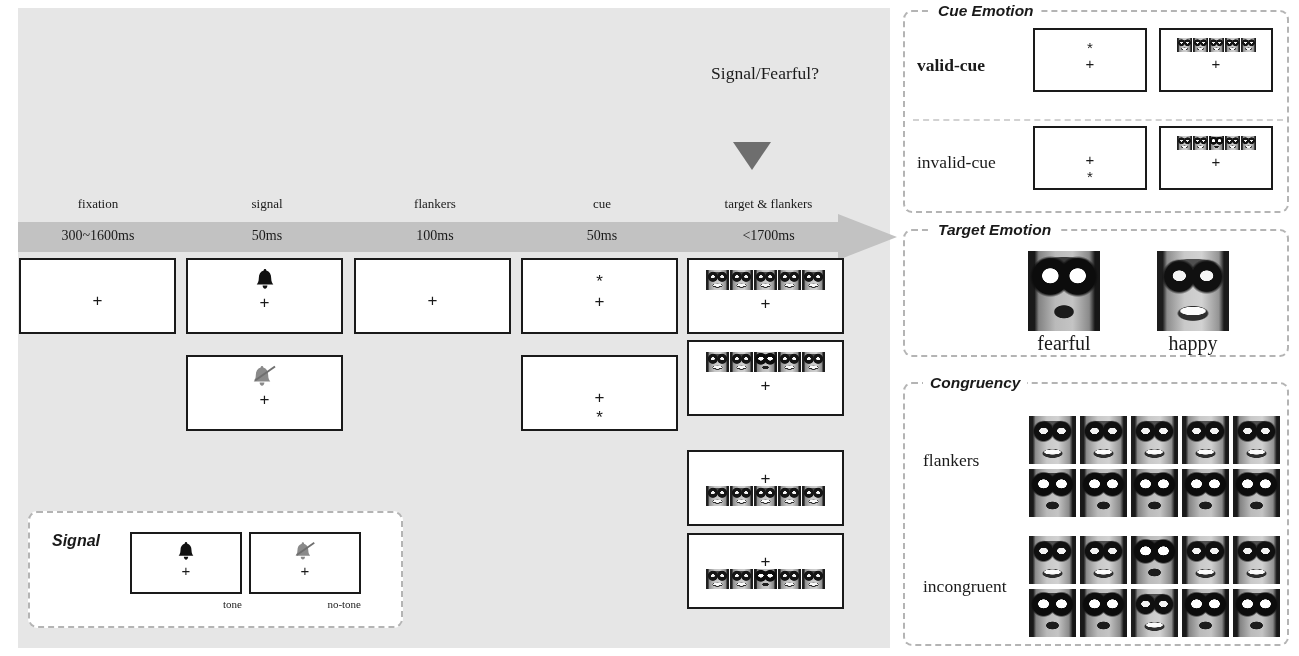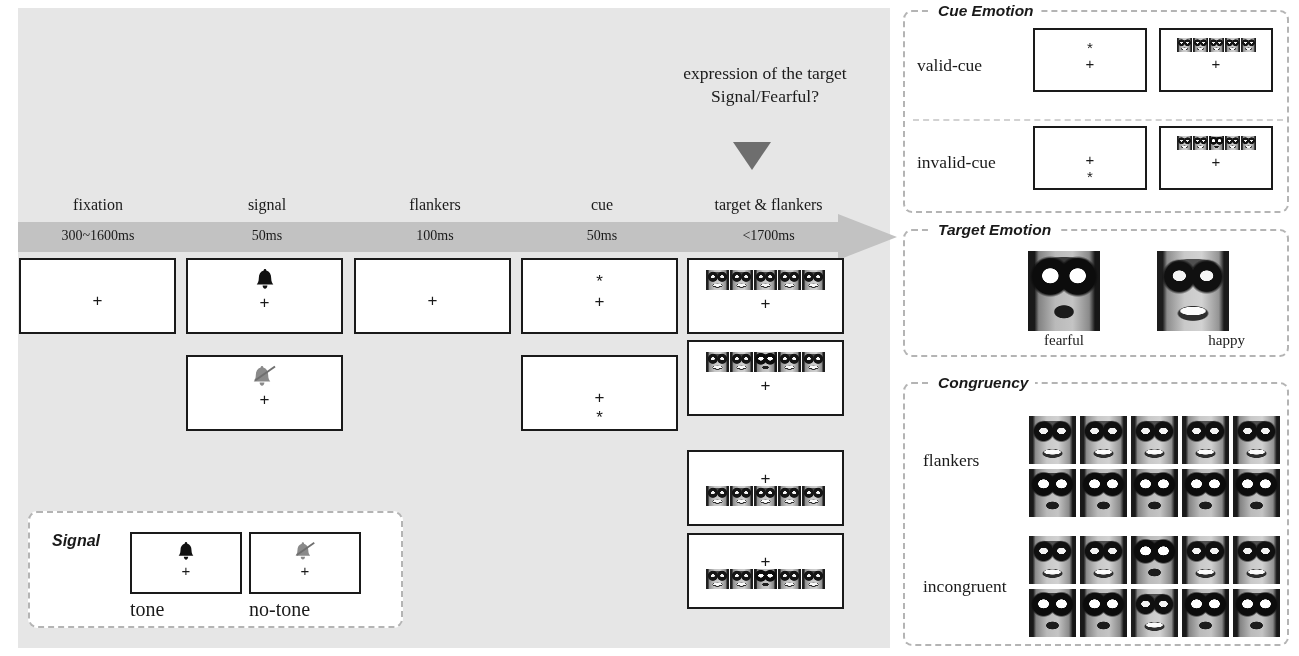--- a/index.html
+++ b/index.html
@@ -188,7 +188,6 @@
 <div id="left-panel">
 
   <div id="question" style="left:622px;top:54px;">
-    <div>expression of the target</div>
     <div>Signal/Fearful?</div>
   </div>
 </div>

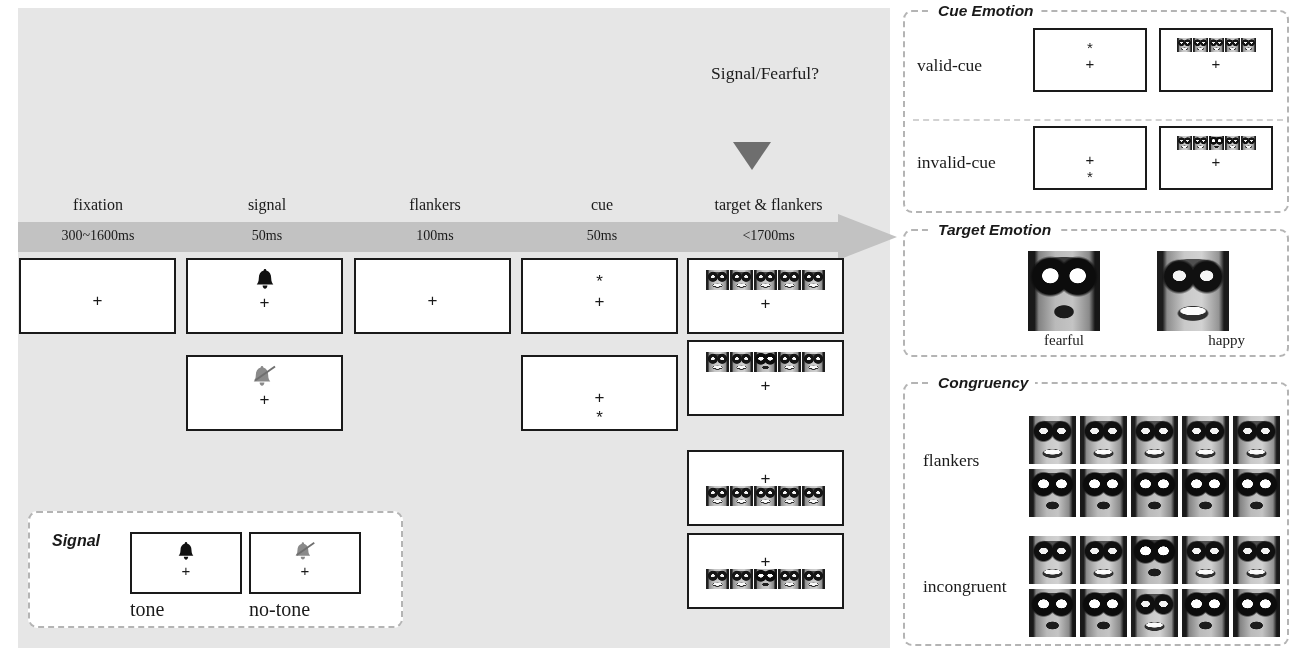--- a/index.html
+++ b/index.html
@@ -324,7 +324,7 @@
 <div class="rpanel" id="panel-cue">
   <div class="rpanel-title" style="left:26px;top:-10px;">Cue Emotion</div>
 
-  <div class="row-label" style="left:12px;top:43px;">valid-cue</div>
+  <div class="row-label" style="left:12px;top:43px;font-weight:bold;">valid-cue</div>
   <div class="row-label" style="left:12px;top:140px;">invalid-cue</div>
 
   <div class="hdiv" style="left:8px;top:107px;width:370px;"></div>

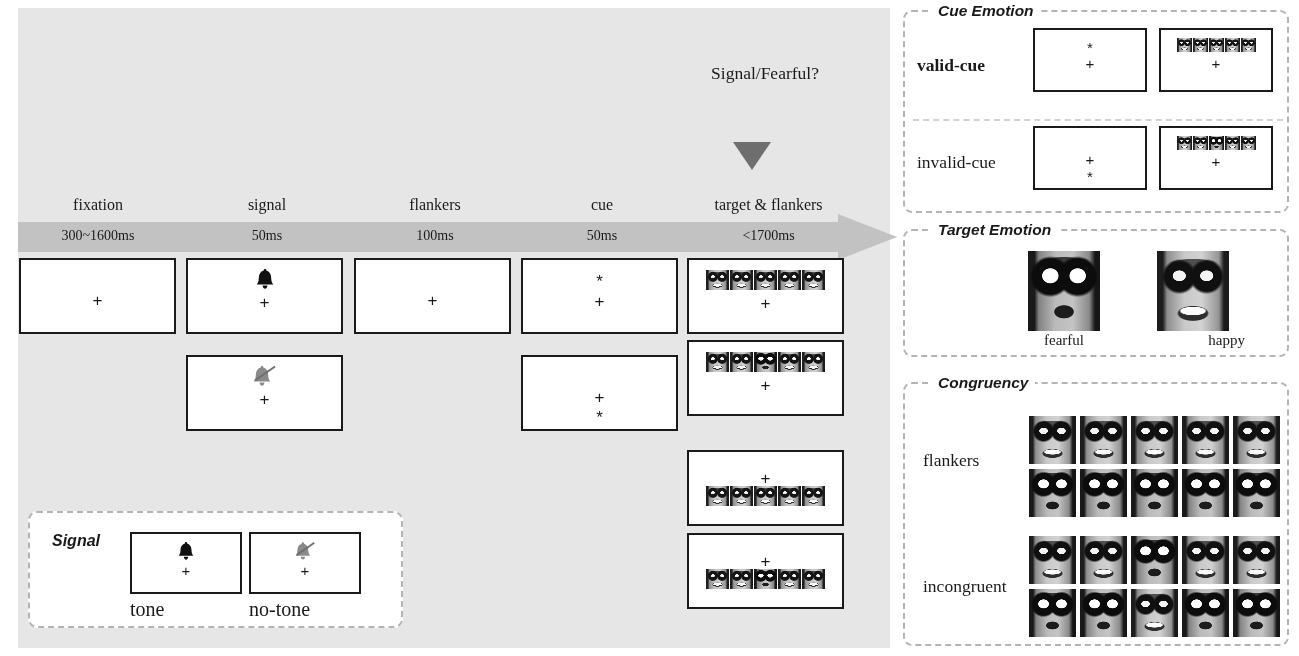--- a/index.html
+++ b/index.html
@@ -34,7 +34,7 @@
   
   .stage-name{
     position:absolute;top:196px;text-align:center;
-    font-size:16px;
+    font-size:13px;
   }
 
   

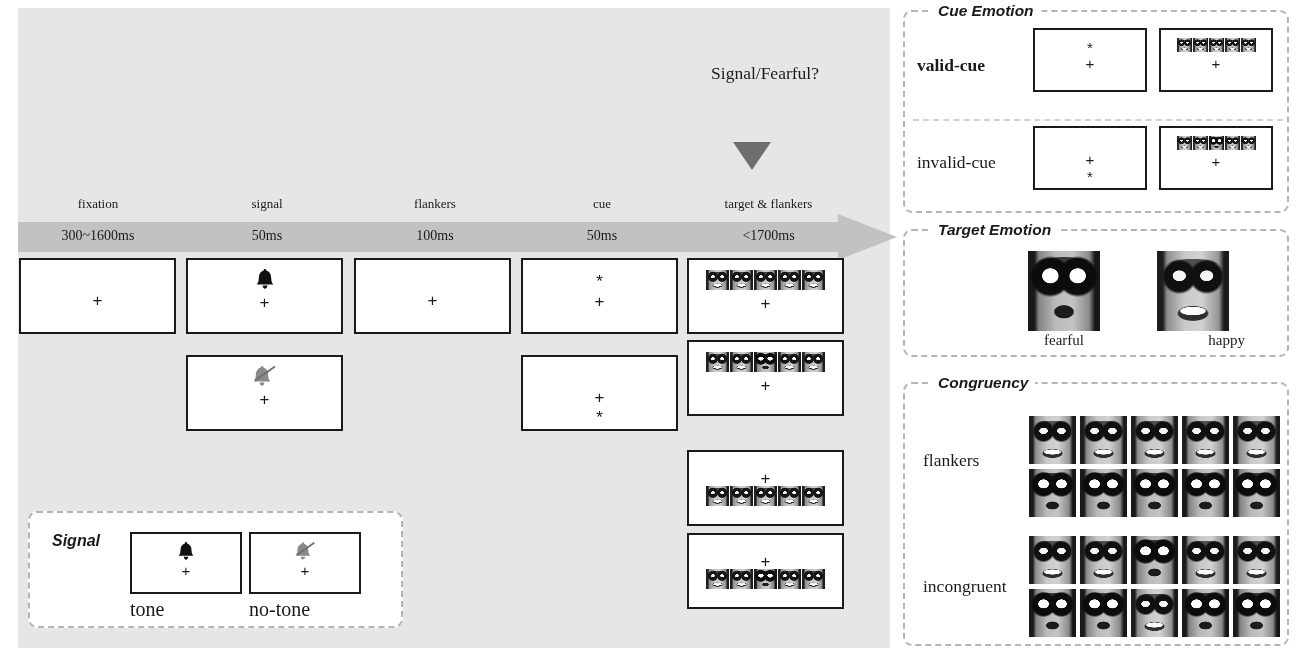--- a/index.html
+++ b/index.html
@@ -178,7 +178,7 @@
       linear-gradient(90deg,#191919 0 9%, #838383 15%, #bababa 38%, #c4c4c4 62%, #8a8a8a 85%, #161616 93% 100%);
   }
   .photo-caption{
-    position:absolute;text-align:center;font-size:15px;
+    position:absolute;text-align:center;font-size:20px;
   }
   .cgrid{position:absolute;display:flex;gap:4px;}
 </style>

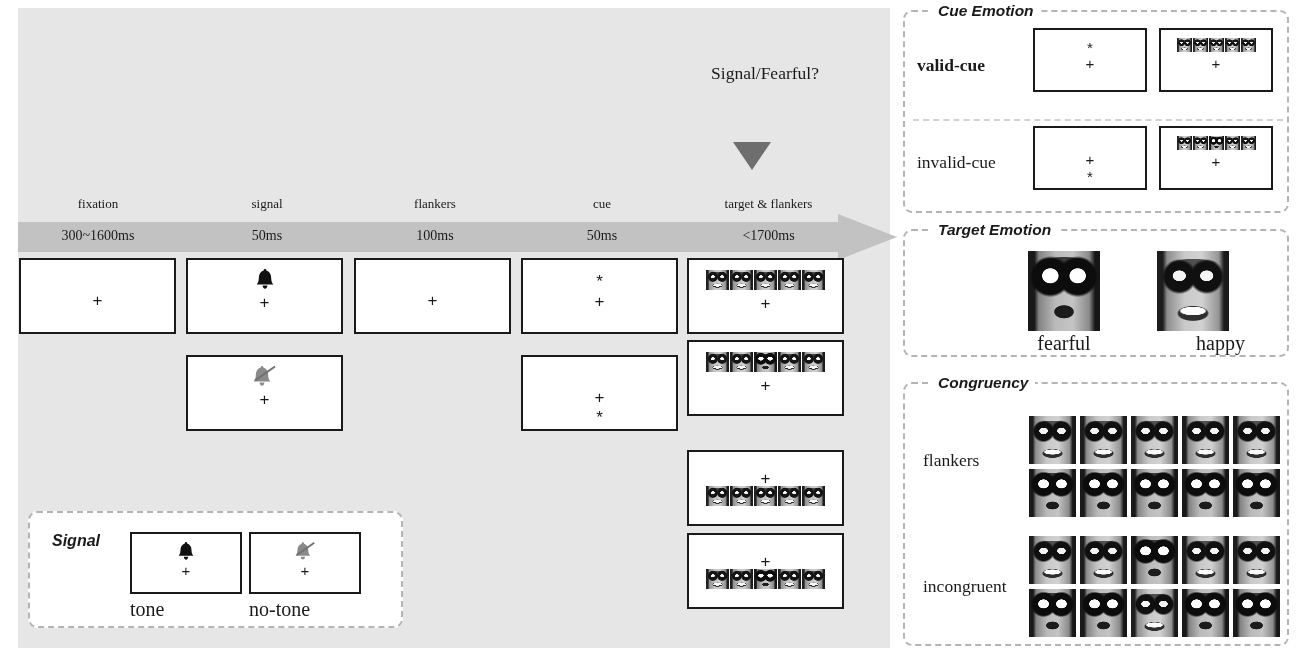--- a/index.html
+++ b/index.html
@@ -369,7 +369,7 @@
   <div class="photo happy" style="left:252px;top:20px;width:72px;height:80px;"></div>
 
   <div class="photo-caption" style="left:113px;top:101px;width:92px;">fearful</div>
-  <div class="photo-caption" style="left:248px;top:101px;width:92px;text-align:right;">happy</div>
+  <div class="photo-caption" style="left:242px;top:101px;width:92px;">happy</div>
 </div>
 
 <div class="rpanel" id="panel-congruency">

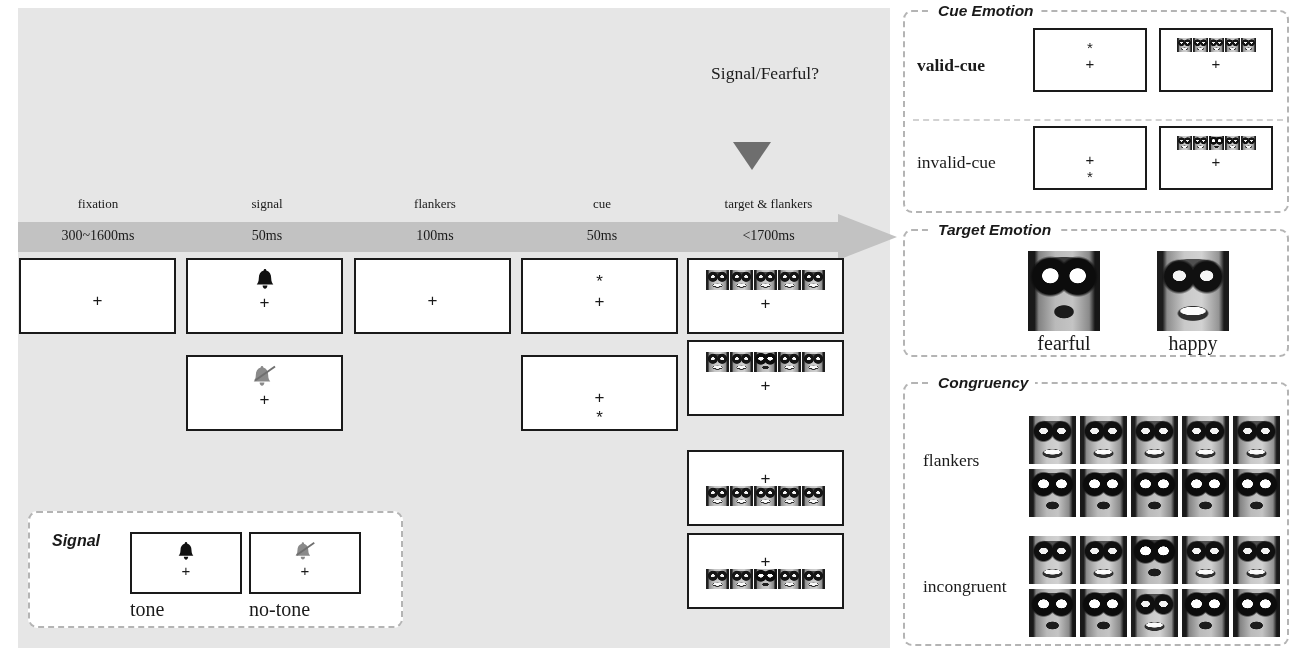--- a/index.html
+++ b/index.html
@@ -373,7 +373,7 @@
 </div>
 
 <div class="rpanel" id="panel-congruency">
-  <div class="rpanel-title" style="left:26px;top:-10px;">Congruency</div>
+  <div class="rpanel-title" style="left:18px;top:-10px;">Congruency</div>
 
   <div class="row-label" style="left:18px;top:66px;">flankers</div>
   <div class="row-label" style="left:18px;top:192px;">incongruent</div>

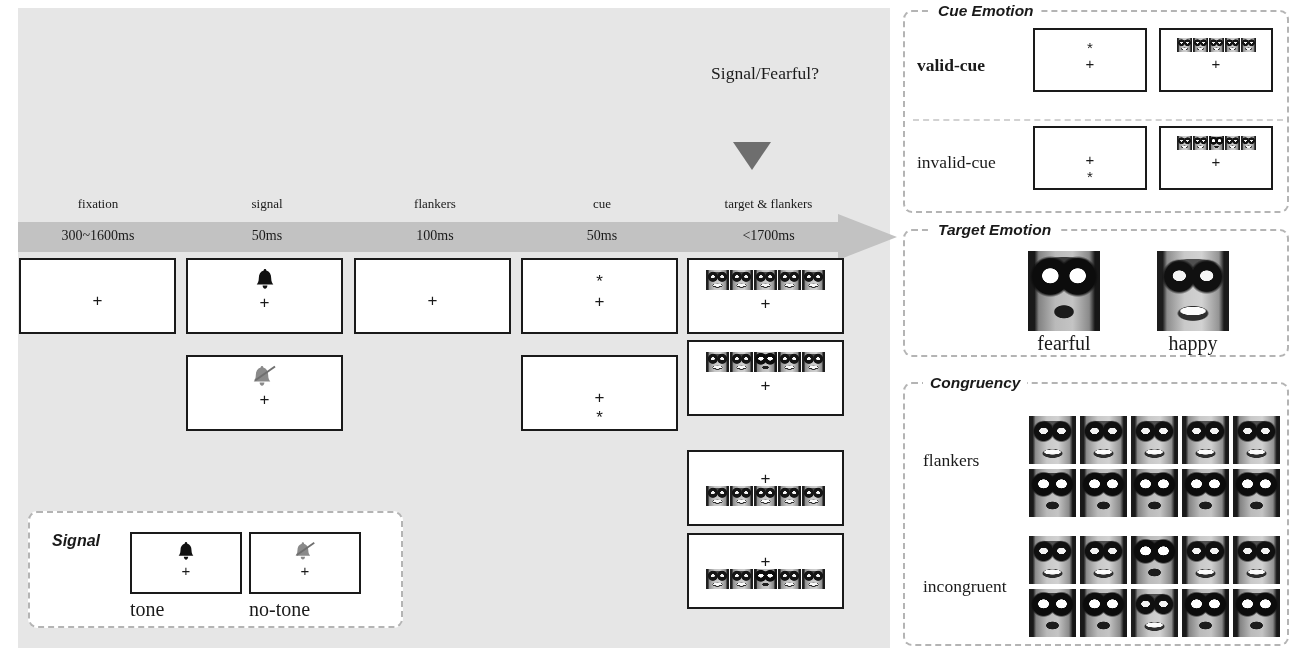--- a/index.html
+++ b/index.html
@@ -123,7 +123,7 @@
     font-weight:bold;font-style:italic;font-size:16px;
   }
   .legend-caption{
-    position:absolute;text-align:left;font-size:20px;
+    position:absolute;text-align:right;font-size:11px;
   }
 
   

